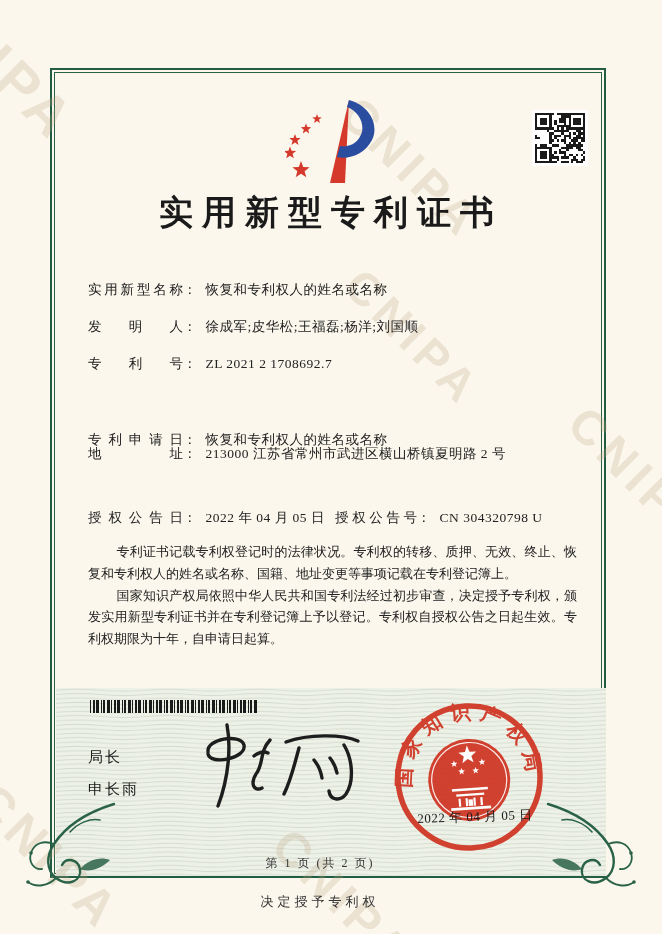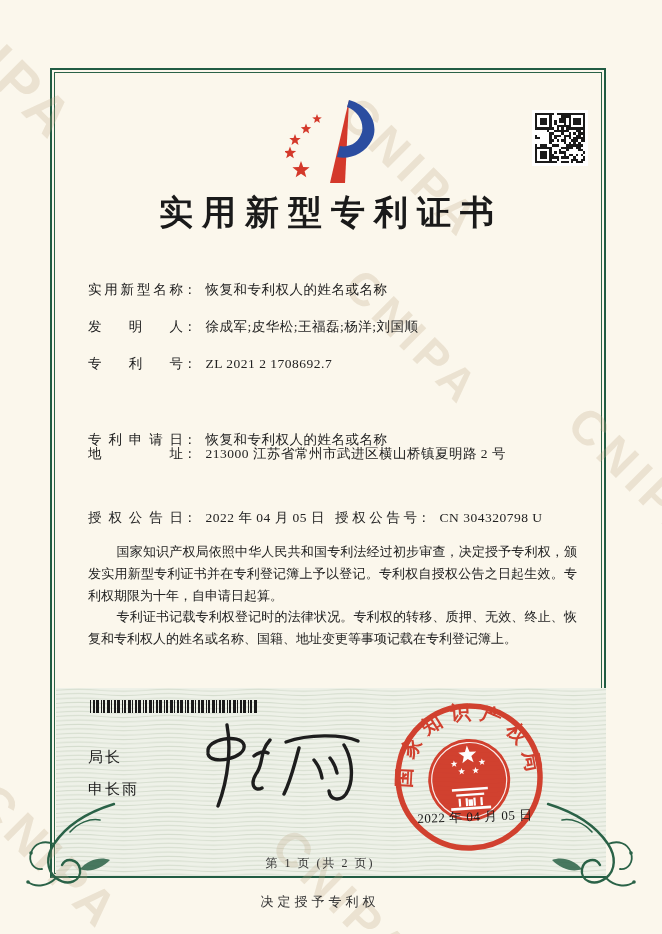--- a/index.html
+++ b/index.html
@@ -390,8 +390,8 @@
   </div>
 
   <div class="body-text">
+    <p>专利证书记载专利权登记时的法律状况。专利权的转移、质押、无效、终止、恢复和专利权人的姓名或名称、国籍、地址变更等事项记载在专利登记簿上。</p>
     <p>国家知识产权局依照中华人民共和国专利法经过初步审查，决定授予专利权，颁发实用新型专利证书并在专利登记簿上予以登记。专利权自授权公告之日起生效。专利权期限为十年，自申请日起算。</p>
-    <p>专利证书记载专利权登记时的法律状况。专利权的转移、质押、无效、终止、恢复和专利权人的姓名或名称、国籍、地址变更等事项记载在专利登记簿上。</p>
   </div>
 
   <div class="barcode" id="barcode"><i style="width: 1px; margin-right: 2px;"></i><i style="width: 2px; margin-right: 1px;"></i><i style="width: 3px; margin-right: 2px;"></i><i style="width: 1px; margin-right: 1px;"></i><i style="width: 2px; margin-right: 2px;"></i><i style="width: 3px; margin-right: 1px;"></i><i style="width: 1px; margin-right: 2px;"></i><i style="width: 2px; margin-right: 1px;"></i><i style="width: 3px; margin-right: 2px;"></i><i style="width: 1px; margin-right: 1px;"></i><i style="width: 2px; margin-right: 2px;"></i><i style="width: 3px; margin-right: 1px;"></i><i style="width: 1px; margin-right: 2px;"></i><i style="width: 2px; margin-right: 1px;"></i><i style="width: 3px; margin-right: 2px;"></i><i style="width: 1px; margin-right: 1px;"></i><i style="width: 2px; margin-right: 2px;"></i><i style="width: 3px; margin-right: 1px;"></i><i style="width: 1px; margin-right: 2px;"></i><i style="width: 2px; margin-right: 1px;"></i><i style="width: 3px; margin-right: 2px;"></i><i style="width: 1px; margin-right: 1px;"></i><i style="width: 2px; margin-right: 2px;"></i><i style="width: 3px; margin-right: 1px;"></i><i style="width: 1px; margin-right: 2px;"></i><i style="width: 2px; margin-right: 1px;"></i><i style="width: 3px; margin-right: 2px;"></i><i style="width: 1px; margin-right: 1px;"></i><i style="width: 2px; margin-right: 2px;"></i><i style="width: 3px; margin-right: 1px;"></i><i style="width: 1px; margin-right: 2px;"></i><i style="width: 2px; margin-right: 1px;"></i><i style="width: 3px; margin-right: 2px;"></i><i style="width: 1px; margin-right: 1px;"></i><i style="width: 2px; margin-right: 2px;"></i><i style="width: 3px; margin-right: 1px;"></i><i style="width: 1px; margin-right: 2px;"></i><i style="width: 2px; margin-right: 1px;"></i><i style="width: 3px; margin-right: 2px;"></i><i style="width: 1px; margin-right: 1px;"></i><i style="width: 2px; margin-right: 2px;"></i><i style="width: 3px; margin-right: 1px;"></i><i style="width: 1px; margin-right: 2px;"></i><i style="width: 2px; margin-right: 1px;"></i><i style="width: 3px; margin-right: 2px;"></i><i style="width: 1px; margin-right: 1px;"></i><i style="width: 2px; margin-right: 2px;"></i><i style="width: 3px; margin-right: 1px;"></i></div>

